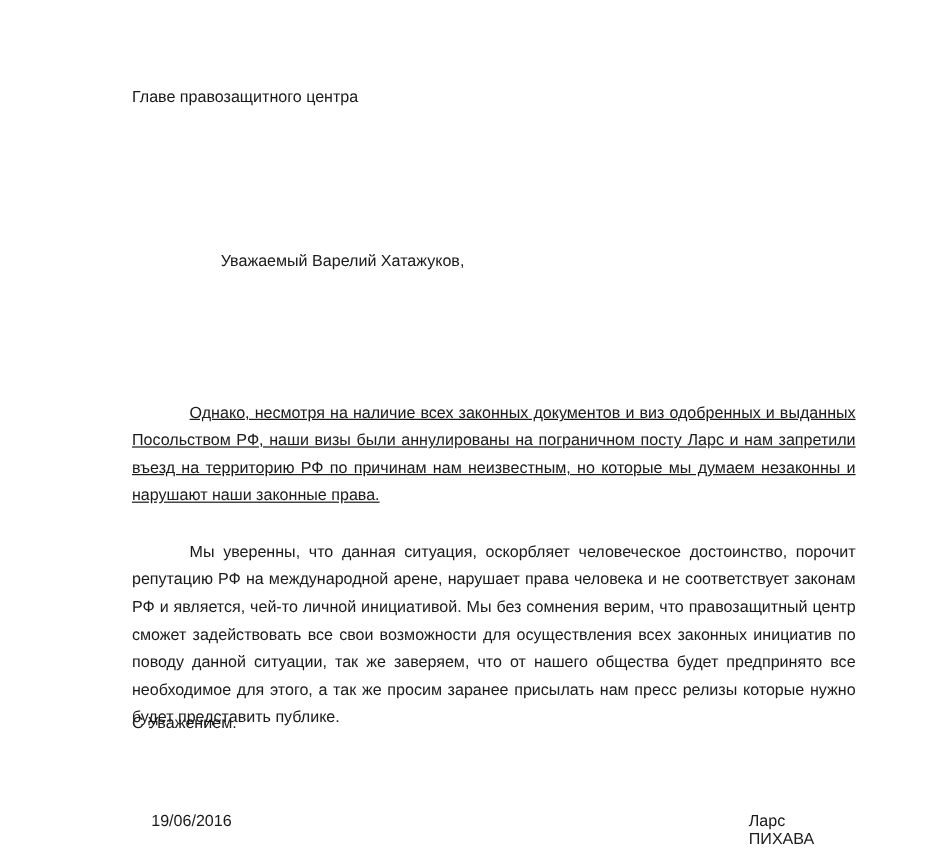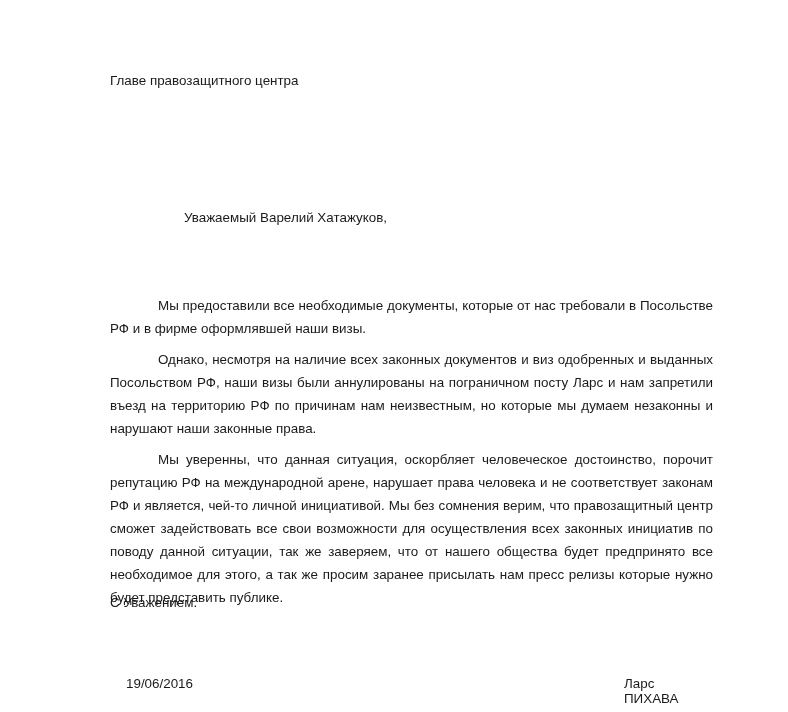--- a/index.html
+++ b/index.html
@@ -27,7 +27,6 @@
 
   <div class="line" style="top:210px; left:158px;margin-left:26px;">Уважаемый Варелий Хатажуков,</div>
 
-  <div class="para" style="top:294px;">Мы предоставили все необходимые документы, которые от нас требовали в Посольстве РФ и в фирме оформлявшей наши визы.</div>
   <div class="para" style="top:348px;">Однако, несмотря на наличие всех законных документов и виз одобренных и выданных Посольством РФ, наши визы были аннулированы на пограничном посту Ларс и нам запретили въезд на территорию РФ по причинам нам неизвестным, но которые мы думаем незаконны и нарушают наши законные права.</div>
   <div class="para" style="top:448px;">Мы уверенны, что данная ситуация, оскорбляет человеческое достоинство, порочит репутацию РФ на международной арене, нарушает права человека и не соответствует законам РФ и является, чей-то личной инициативой. Мы без сомнения верим, что правозащитный центр сможет задействовать все свои возможности для осуществления всех законных инициатив по поводу данной ситуации, так же заверяем, что от нашего общества будет предпринято все необходимое для этого, а так же просим заранее присылать нам пресс релизы которые нужно будет представить публике.</div>
 

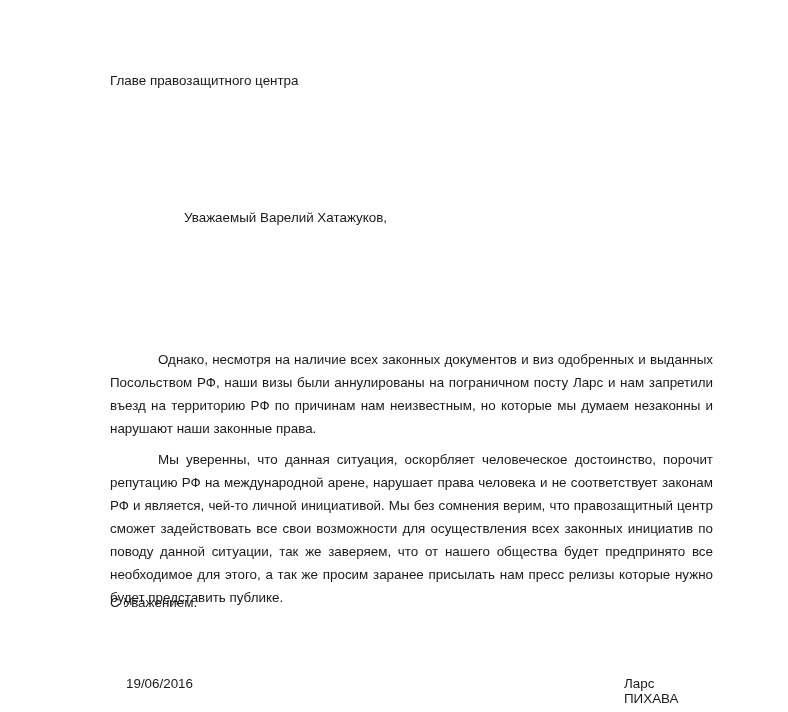--- a/index.html
+++ b/index.html
@@ -27,7 +27,7 @@
 
   <div class="line" style="top:210px; left:158px;margin-left:26px;">Уважаемый Варелий Хатажуков,</div>
 
-  <div class="para" style="top:348px;">Однако, несмотря на наличие всех законных документов и виз одобренных и выданных Посольством РФ, наши визы были аннулированы на пограничном посту Ларс и нам запретили въезд на территорию РФ по причинам нам неизвестным, но которые мы думаем незаконны и нарушают наши законные права.</div>
+  <div class="para" style="top:332px;text-decoration:underline;">Однако, несмотря на наличие всех законных документов и виз одобренных и выданных Посольством РФ, наши визы были аннулированы на пограничном посту Ларс и нам запретили въезд на территорию РФ по причинам нам неизвестным, но которые мы думаем незаконны и нарушают наши законные права.</div>
   <div class="para" style="top:448px;">Мы уверенны, что данная ситуация, оскорбляет человеческое достоинство, порочит репутацию РФ на международной арене, нарушает права человека и не соответствует законам РФ и является, чей-то личной инициативой. Мы без сомнения верим, что правозащитный центр сможет задействовать все свои возможности для осуществления всех законных инициатив по поводу данной ситуации, так же заверяем, что от нашего общества будет предпринято все необходимое для этого, а так же просим заранее присылать нам пресс релизы которые нужно будет представить публике.</div>
 
   <div class="line" style="top:595px;">С Уважением.</div>

